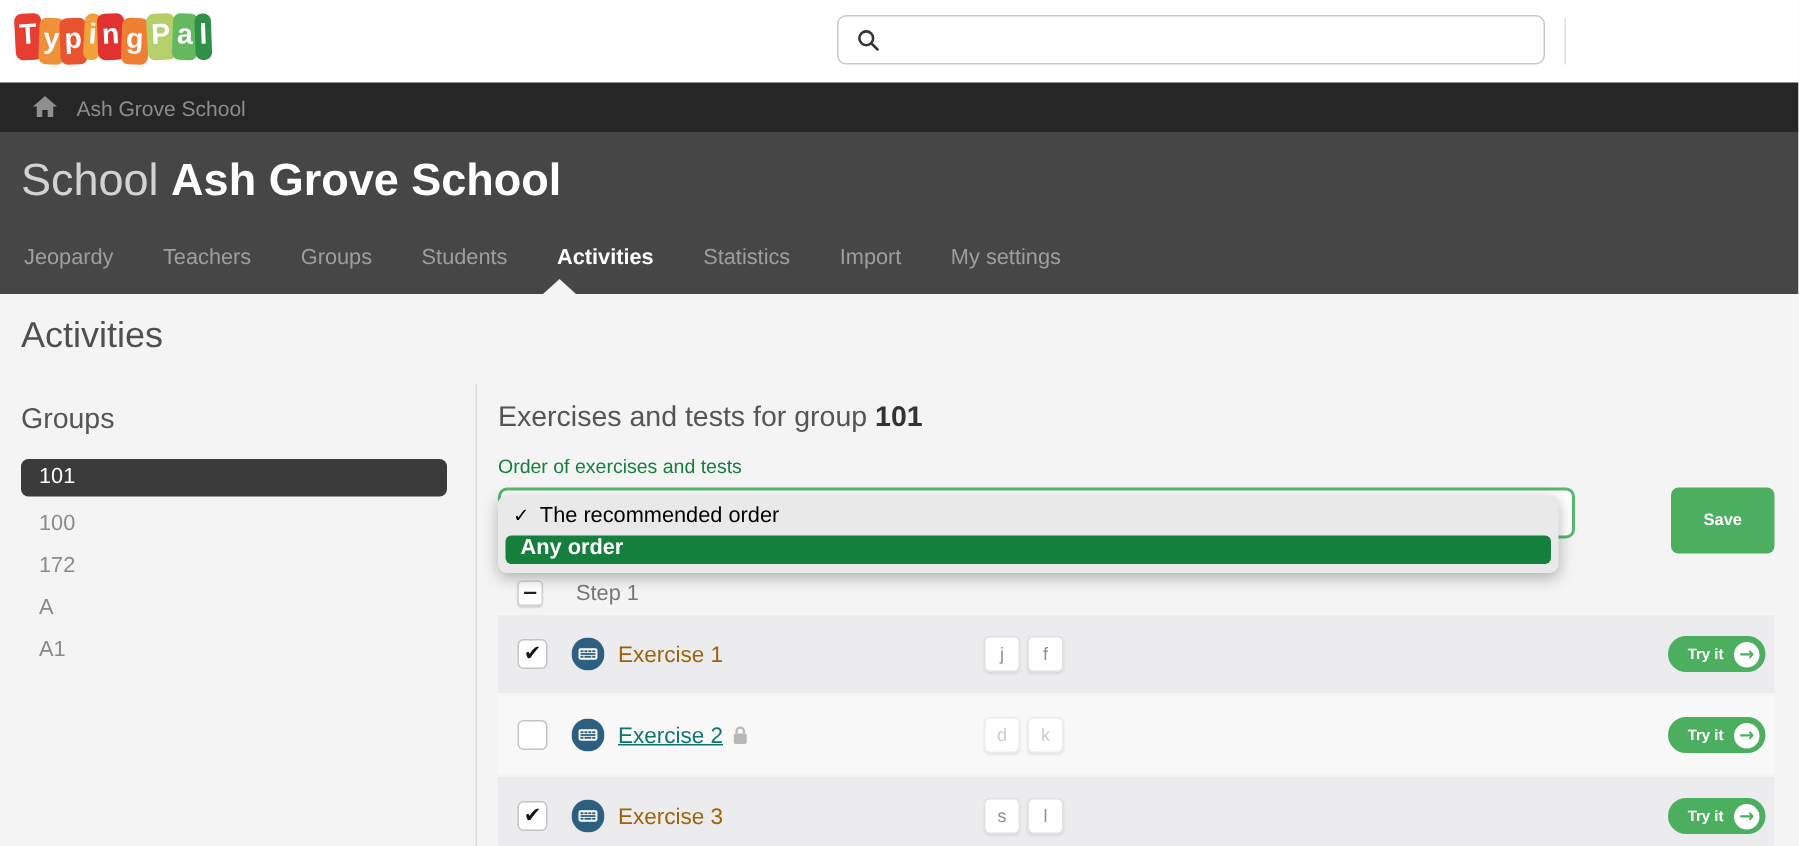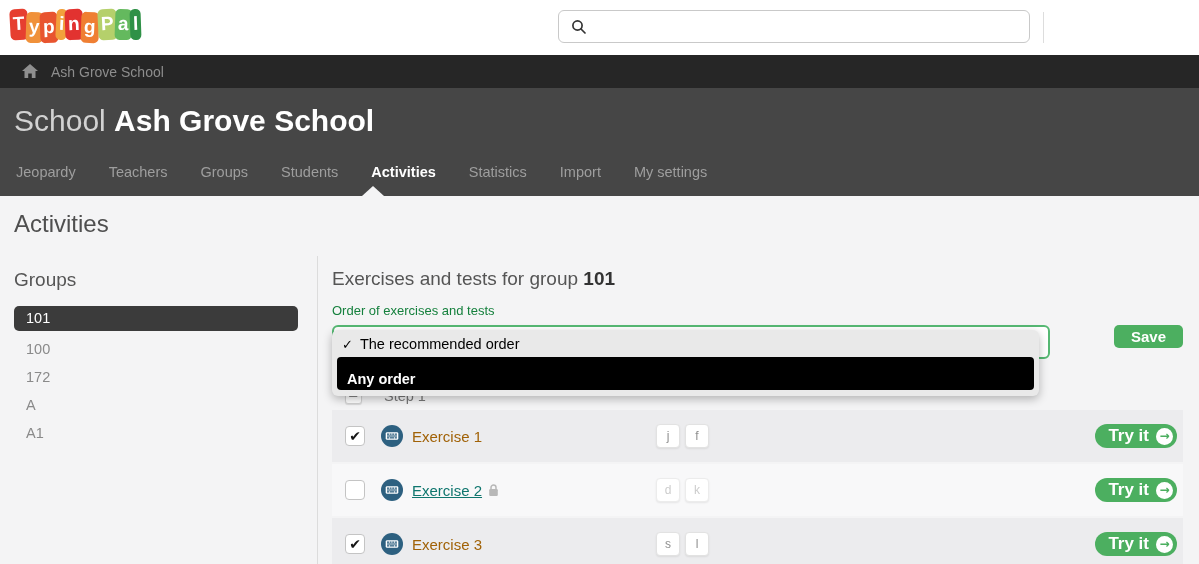--- a/index.html
+++ b/index.html
@@ -77,8 +77,8 @@
   .dd-check { font-family:"DejaVu Sans", sans-serif; font-size:13px; }
   .dd-opt.highlighted { margin:0 5px; padding:14px 10px 3px; background:#000000; border-radius:4px;
                         color:#fff; font-weight:600; }
-  .save-btn { position:absolute; right:0; top:69px; width:69px; height:23px; background:#4caf60;
-              border:none; border-radius:5px; color:#fff; font-size:15px; font-weight:bold;
+  .save-btn { position:absolute; right:0; top:69px; width:69px; height:44px; background:#4caf60;
+              border:none; border-radius:5px; color:#fff; font-size:11px; font-weight:bold;
               font-family:"Liberation Sans", sans-serif; cursor:pointer; }
 
   .steprow { position:absolute; left:13px; top:131px; display:flex; align-items:center; gap:22px; }

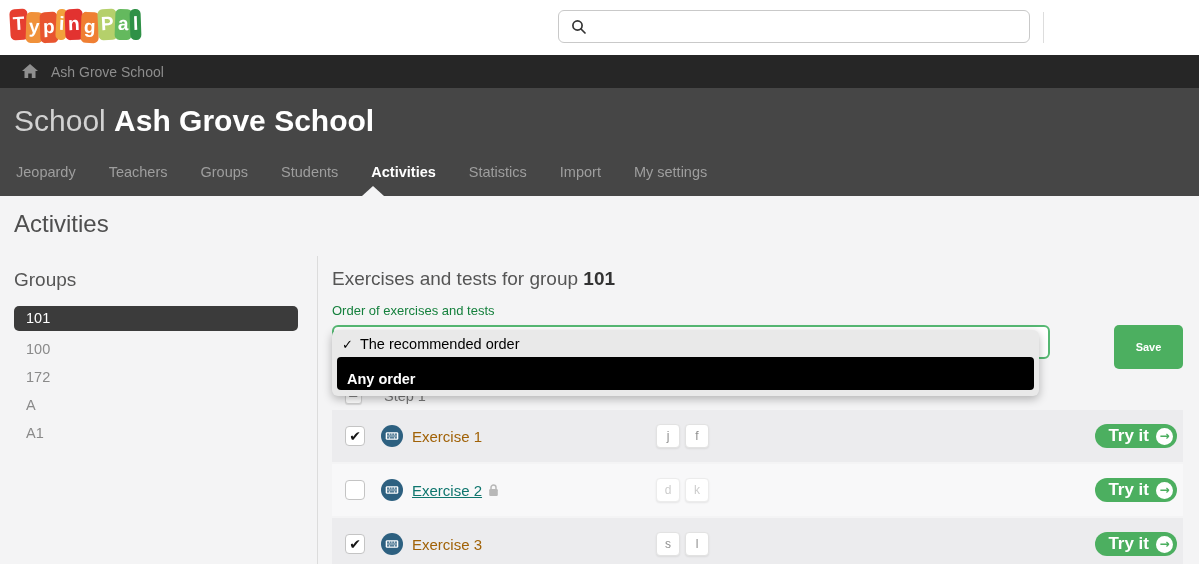--- a/index.html
+++ b/index.html
@@ -75,7 +75,7 @@
               box-shadow:0 3px 10px rgba(0,0,0,0.28); padding:5px 0 6px; z-index:5; }
   .dd-opt { display:flex; align-items:center; gap:7px; padding:1px 10px 5px; font-size:14.5px; color:#000; cursor:pointer; }
   .dd-check { font-family:"DejaVu Sans", sans-serif; font-size:13px; }
-  .dd-opt.highlighted { margin:0 5px; padding:14px 10px 3px; background:#000000; border-radius:4px;
+  .dd-opt.highlighted { margin:0 5px; padding:0 10px 3px; background:#15803d; border-radius:4px;
                         color:#fff; font-weight:600; }
   .save-btn { position:absolute; right:0; top:69px; width:69px; height:44px; background:#4caf60;
               border:none; border-radius:5px; color:#fff; font-size:11px; font-weight:bold;

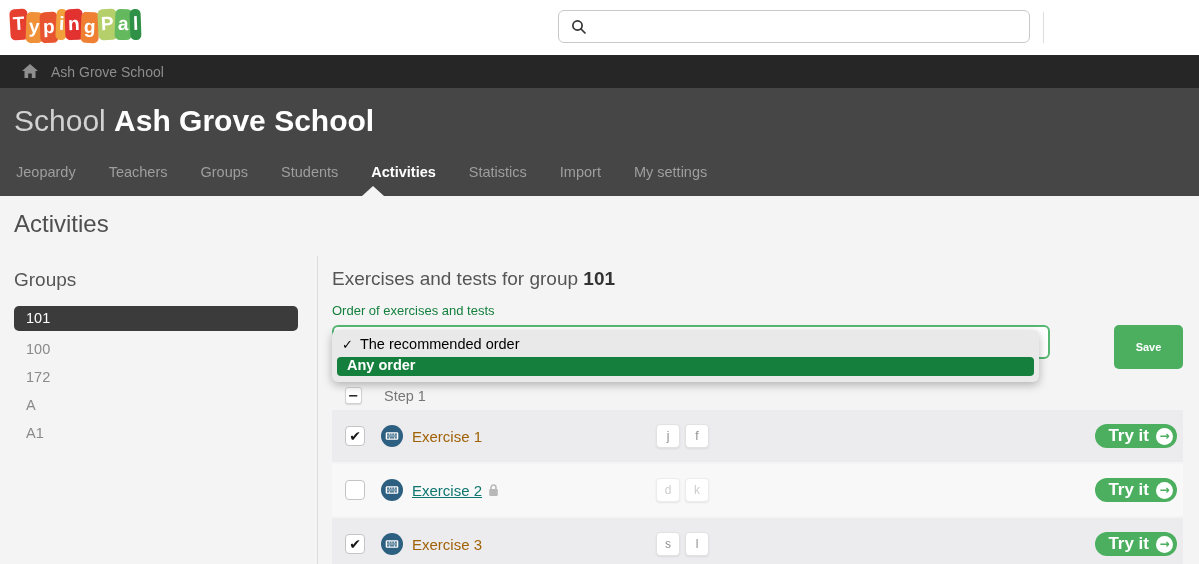--- a/index.html
+++ b/index.html
@@ -105,7 +105,7 @@
   .locked .key { color:#ccc; border-color:#ececec; }
   .try-btn { position:absolute; right:6px; height:24px; border:none; border-radius:12px; background:#4caf60;
              display:flex; align-items:center; gap:7px; padding:0 4px 0 13px; cursor:pointer; }
-  .try-label { font-size:17px; font-weight:bold; color:#fff; font-family:"Liberation Sans", sans-serif; }
+  .try-label { font-size:10px; font-weight:bold; color:#fff; font-family:"Liberation Sans", sans-serif; }
   .try-circle { width:17px; height:17px; background:#fff; border-radius:50%; color:#4caf60;
                 font-size:12px; font-weight:bold; line-height:17px; text-align:center;
                 font-family:"DejaVu Sans", sans-serif; }

